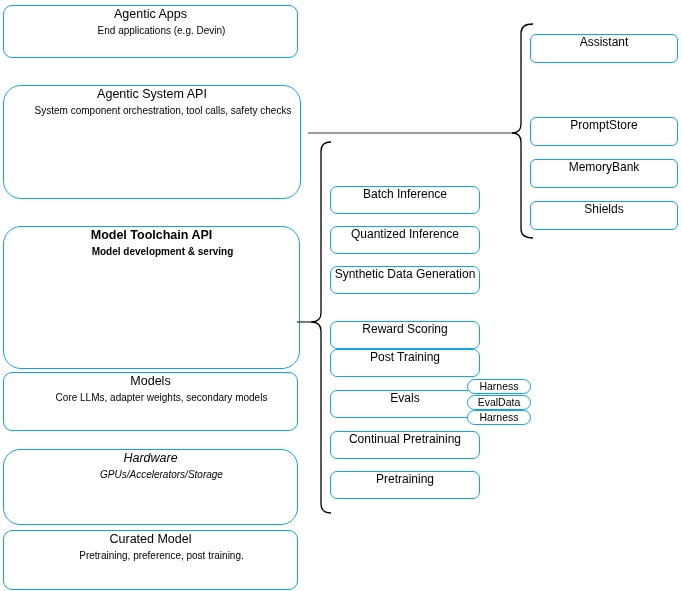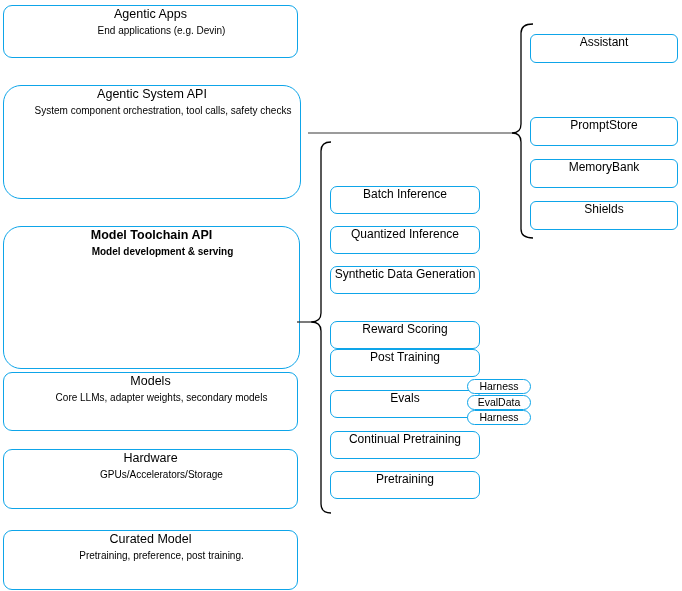--- a/index.html
+++ b/index.html
@@ -18,7 +18,7 @@
   .l2{top:85px;left:3px;width:298px;height:114px;border-radius:18px;}
   .l3{top:226px;left:3px;width:297px;height:143px;border-radius:18px;font-weight:bold;}
   .l4{top:372px;left:3px;width:295px;height:59px;border-radius:9px;}
-  .l5{top:449px;left:3px;width:295px;height:60px;border-radius:9px;}
+  .l5{top:449px;left:3px;width:295px;height:76px;border-radius:17px;font-style:italic;}
   .l6{top:530px;left:3px;width:295px;height:60px;border-radius:9px;}
 
   .cap-box{left:330px;width:150px;height:28px;border-radius:7px;font-size:12px;}

